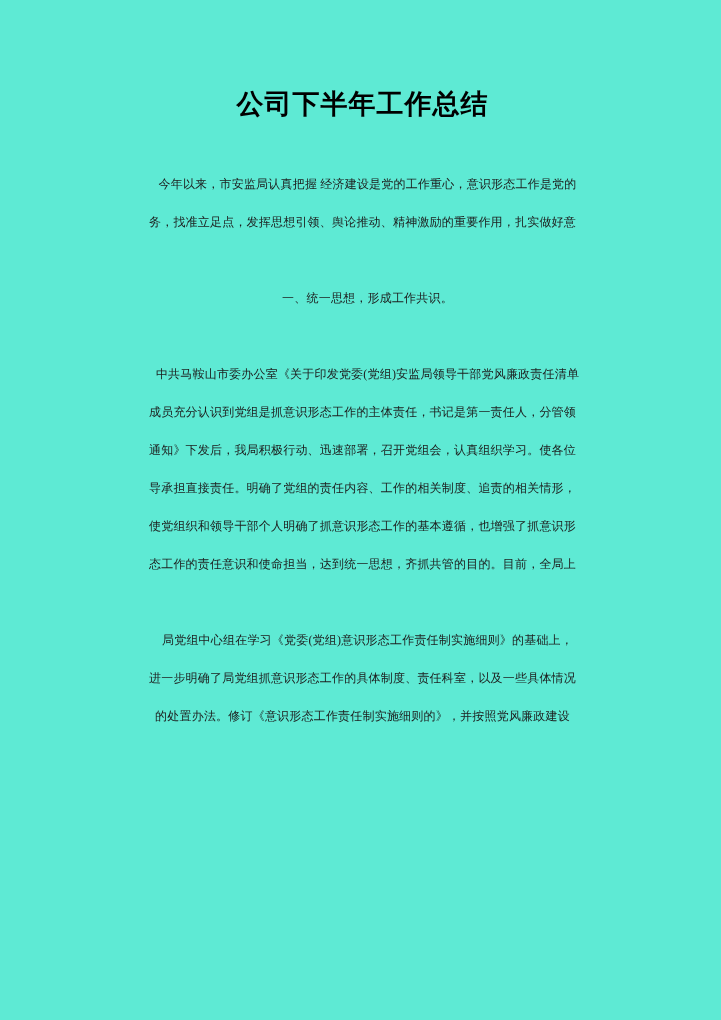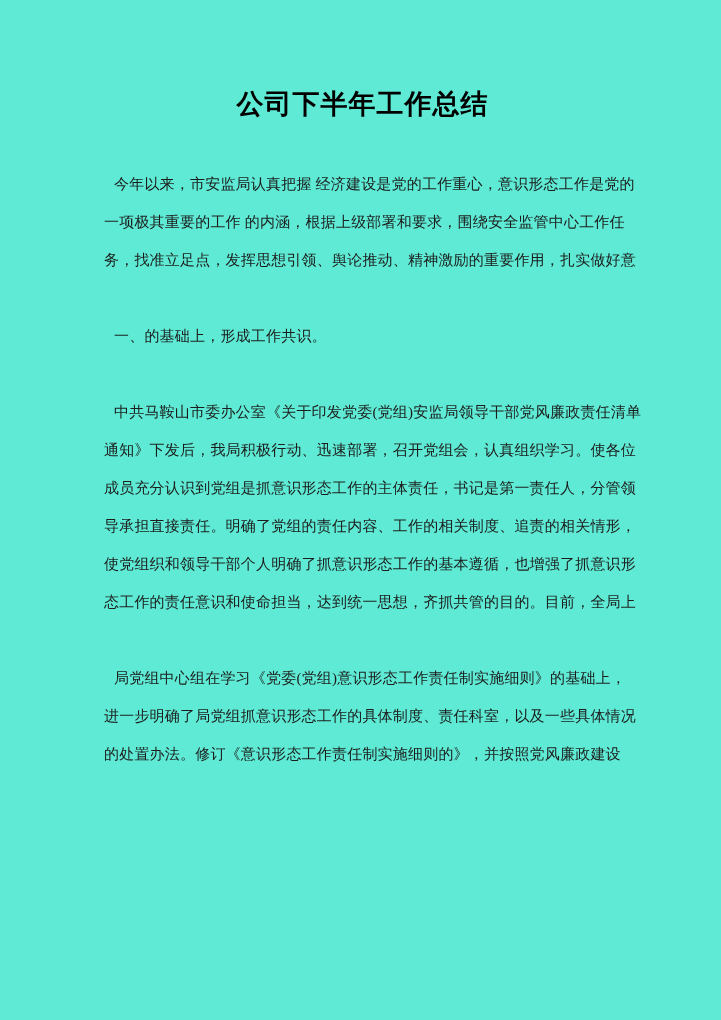--- a/index.html
+++ b/index.html
@@ -34,11 +34,12 @@
     margin-bottom: 0;
   }
   .line {
-    font-size: 15px;
+    font-size: 12px;
     line-height: 38px;
     height: 38px;
     white-space: nowrap;
     letter-spacing: 0.2px;
+    text-align: center;
   }
   .line:first-child {
     text-indent: 10px;

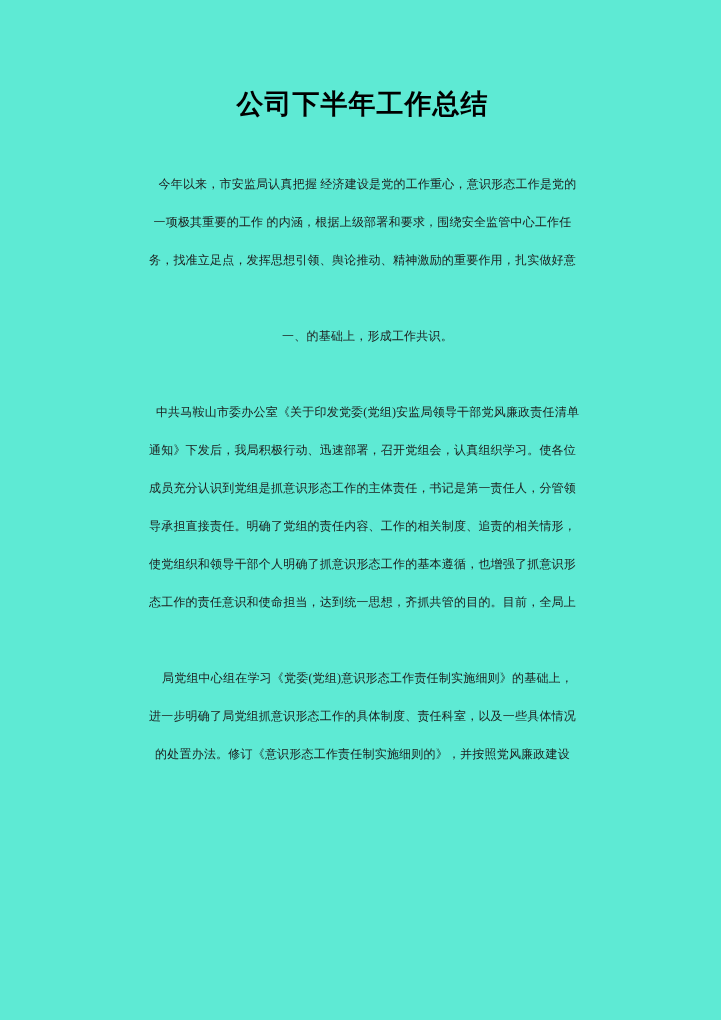--- a/index.html
+++ b/index.html
@@ -53,7 +53,6 @@
   <div>
       <div class="block paragraph">
         <div class="line">今年以来，市安监局认真把握 经济建设是党的工作重心，意识形态工作是党的</div>
-        <div class="line">一项极其重要的工作 的内涵，根据上级部署和要求，围绕安全监管中心工作任</div>
         <div class="line">务，找准立足点，发挥思想引领、舆论推动、精神激励的重要作用，扎实做好意</div>
       </div>
       <div class="block heading">

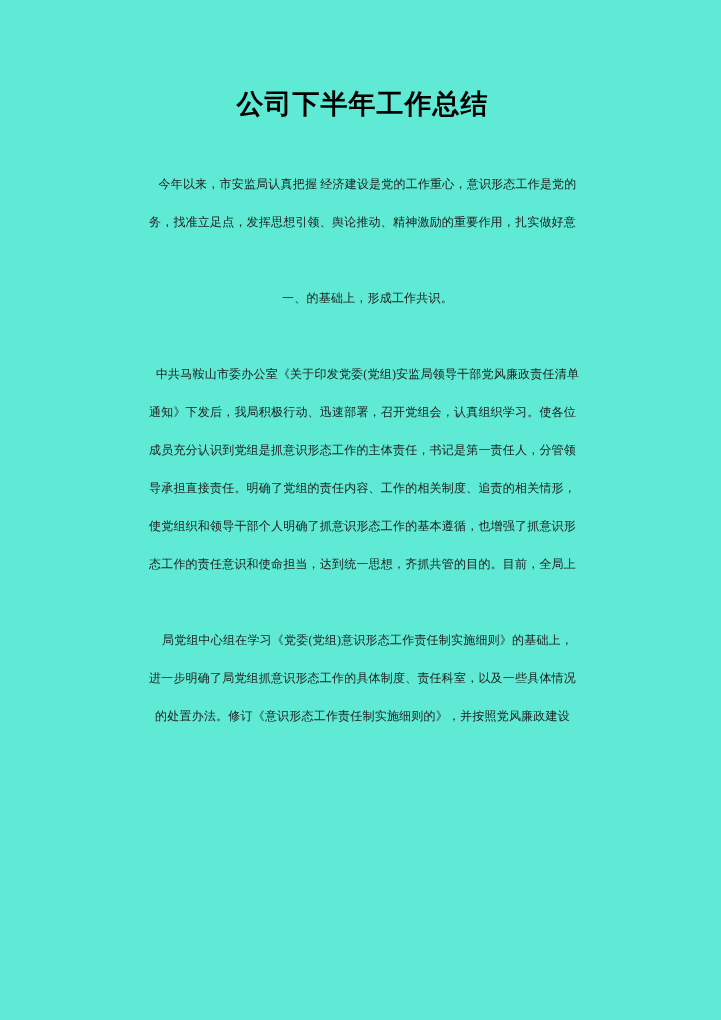--- a/index.html
+++ b/index.html
@@ -56,7 +56,7 @@
         <div class="line">务，找准立足点，发挥思想引领、舆论推动、精神激励的重要作用，扎实做好意</div>
       </div>
       <div class="block heading">
-        <div class="line">一、的基础上，形成工作共识。</div>
+        <div class="line">一、统一思想，形成工作共识。</div>
       </div>
       <div class="block paragraph">
         <div class="line">中共马鞍山市委办公室《关于印发党委(党组)安监局领导干部党风廉政责任清单</div>

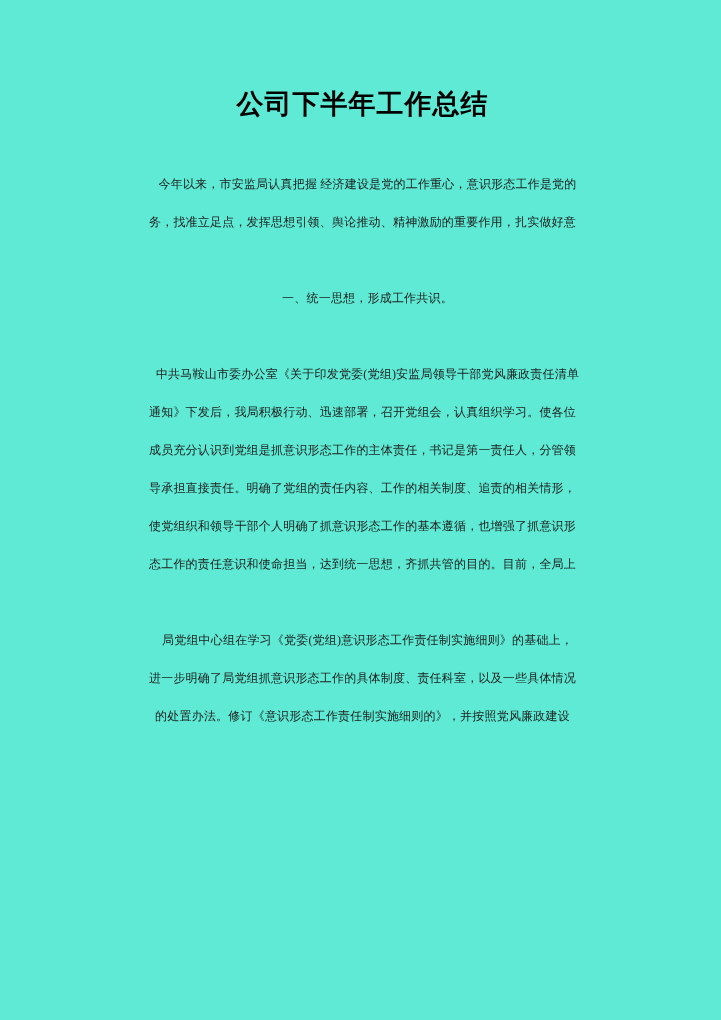--- a/index.html
+++ b/index.html
@@ -60,8 +60,8 @@
       </div>
       <div class="block paragraph">
         <div class="line">中共马鞍山市委办公室《关于印发党委(党组)安监局领导干部党风廉政责任清单</div>
+        <div class="line">成员充分认识到党组是抓意识形态工作的主体责任，书记是第一责任人，分管领</div>
         <div class="line">通知》下发后，我局积极行动、迅速部署，召开党组会，认真组织学习。使各位</div>
-        <div class="line">成员充分认识到党组是抓意识形态工作的主体责任，书记是第一责任人，分管领</div>
         <div class="line">导承担直接责任。明确了党组的责任内容、工作的相关制度、追责的相关情形，</div>
         <div class="line">使党组织和领导干部个人明确了抓意识形态工作的基本遵循，也增强了抓意识形</div>
         <div class="line">态工作的责任意识和使命担当，达到统一思想，齐抓共管的目的。目前，全局上</div>

